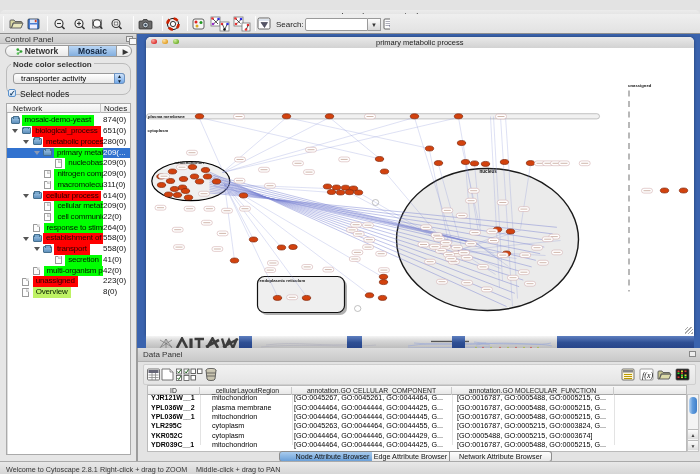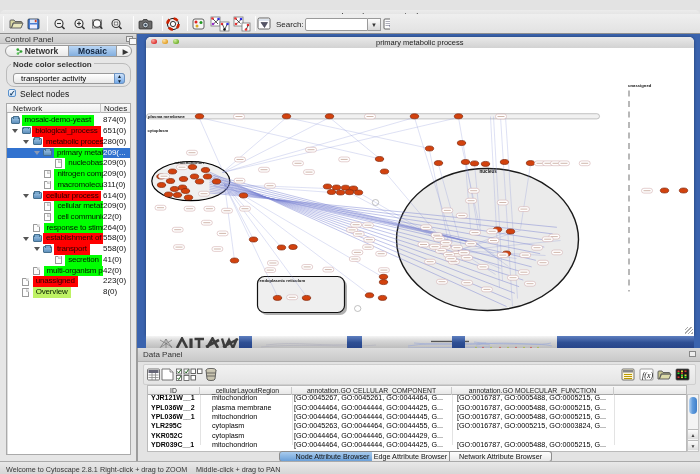--- a/index.html
+++ b/index.html
@@ -28,7 +28,7 @@
 #pill #segA{left:112px;width:15px}
 .netic{display:inline-block;width:7px;height:7px;position:relative;top:1px;margin-right:2px}
 
-#gbox{position:absolute;left:6px;top:29px;width:125px;height:24px;border:1px solid #bbb;border-radius:8px}
+#gbox{position:absolute;left:6px;top:29px;width:125px;height:32px;border:1px solid #bbb;border-radius:8px}
 #gbox .gt{position:absolute;left:4px;top:-4.5px;background:#e6e6e6;padding:0 2px;font-size:8px;font-weight:bold;color:#333}
 #combo{position:absolute;left:6px;top:9px;width:112px;height:10.5px;background:linear-gradient(#fff,#e8e8e8);border:1px solid #9a9a9a;border-radius:3px;font-size:8px;color:#000;padding-left:7px;line-height:10px}
 #combo .cb{position:absolute;right:-1px;top:-1px;width:11px;height:10.5px;border-radius:0 3px 3px 0;background:linear-gradient(#cfe3fa,#74a9e8);border:1px solid #6b92c2;color:#123;font-size:5px;line-height:4.5px;text-align:center}

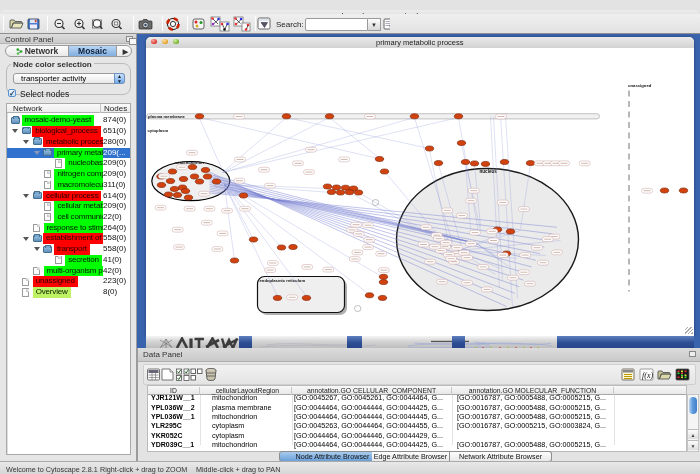--- a/index.html
+++ b/index.html
@@ -651,6 +651,7 @@
           <span class="c1">YKR052C</span>
           <span class="c2">cytoplasm</span>
           <span class="c3">[GO:0044464, GO:0044446, GO:0044429, G...</span>
+          <span class="c4">[GO:0005488, GO:0005215, GO:0003674]</span>
         </div>
         <div class="drow" style="top:54.0px">
           <span class="c1">YDR039C__1</span>

